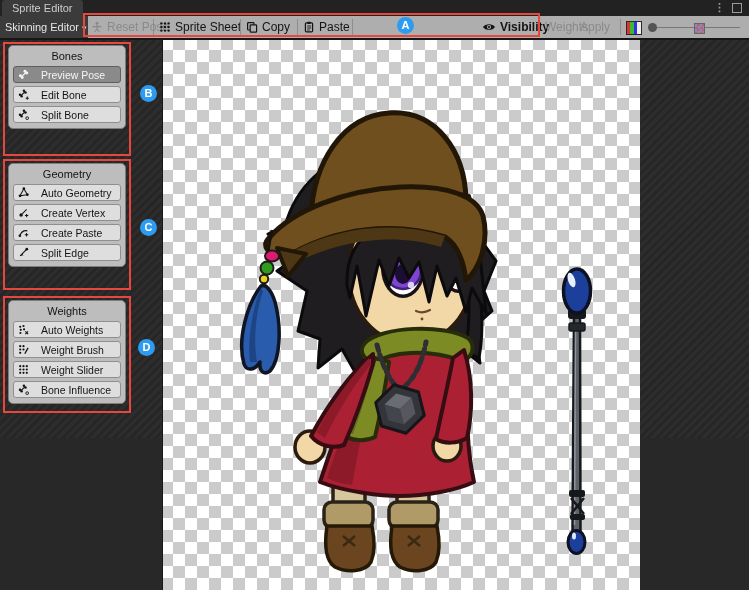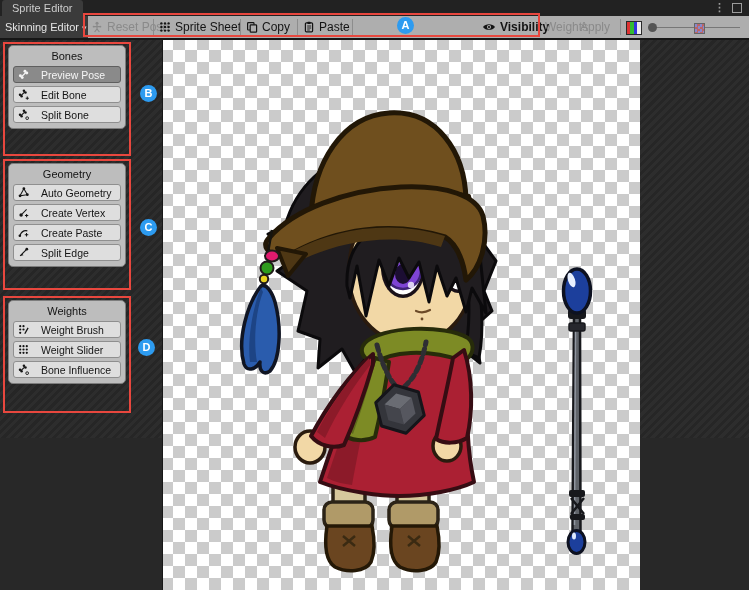--- a/index.html
+++ b/index.html
@@ -361,6 +361,12 @@
       <div class="panel-title">Weights</div>
       <button class="pbtn">
         <svg class="bicon">
+            <use href="#sym-scatter"></use>
+          </svg>
+        <span>Auto Weights</span>
+      </button>
+      <button class="pbtn">
+        <svg class="bicon">
             <use href="#sym-brush"></use>
           </svg>
         <span>Weight Brush</span>

